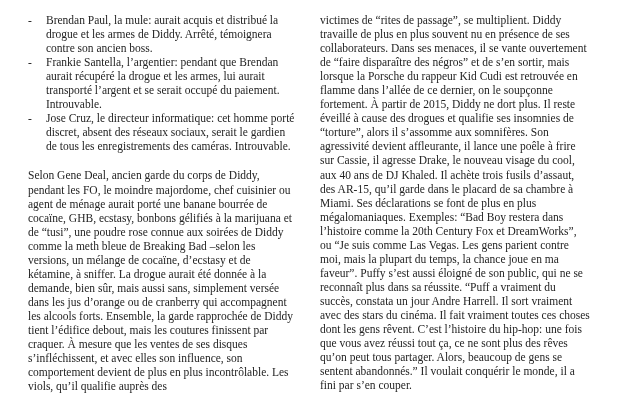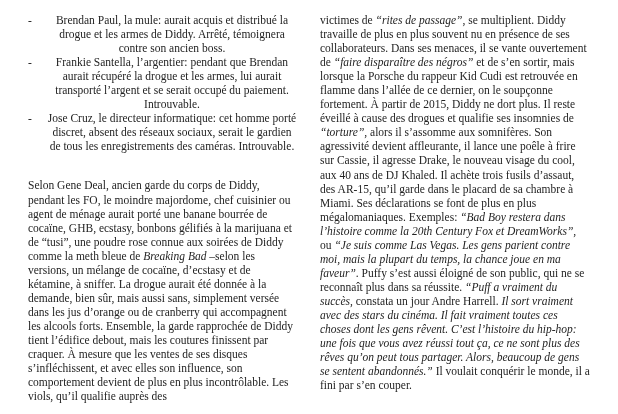--- a/index.html
+++ b/index.html
@@ -25,7 +25,7 @@
   .suspects-list { margin: 0; padding: 0; }
   .li { display: flex; }
   .marker { flex: 0 0 18px; }
-  .li-text { flex: 1 1 auto; text-align: center; }
+  .li-text { flex: 1 1 auto; }
   p.para { margin: 0; }
   p.para.after-list { margin-top: 25px; }
   .it { font-style: italic; }

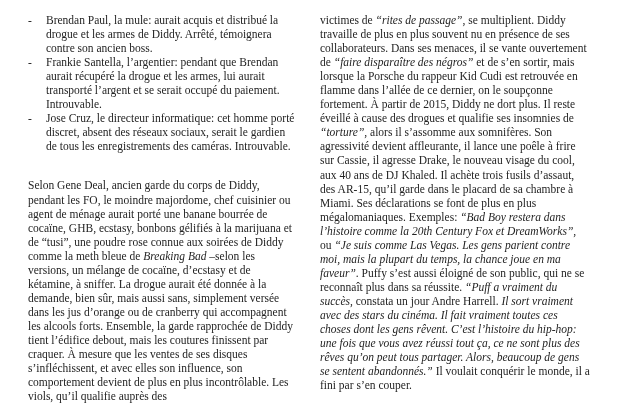--- a/index.html
+++ b/index.html
@@ -28,7 +28,7 @@
   .li-text { flex: 1 1 auto; }
   p.para { margin: 0; }
   p.para.after-list { margin-top: 25px; }
-  .it { font-style: italic; }
+  .it { }
 </style>
 </head>
 <body style="background: rgb(255, 255, 255);">

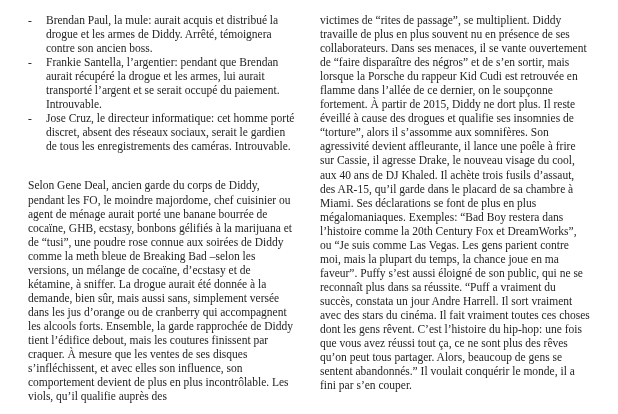--- a/index.html
+++ b/index.html
@@ -27,7 +27,7 @@
   .marker { flex: 0 0 18px; }
   .li-text { flex: 1 1 auto; }
   p.para { margin: 0; }
-  p.para.after-list { margin-top: 25px; }
+  p.para.after-list { margin-top: 15px; }
   .it { }
 </style>
 </head>

